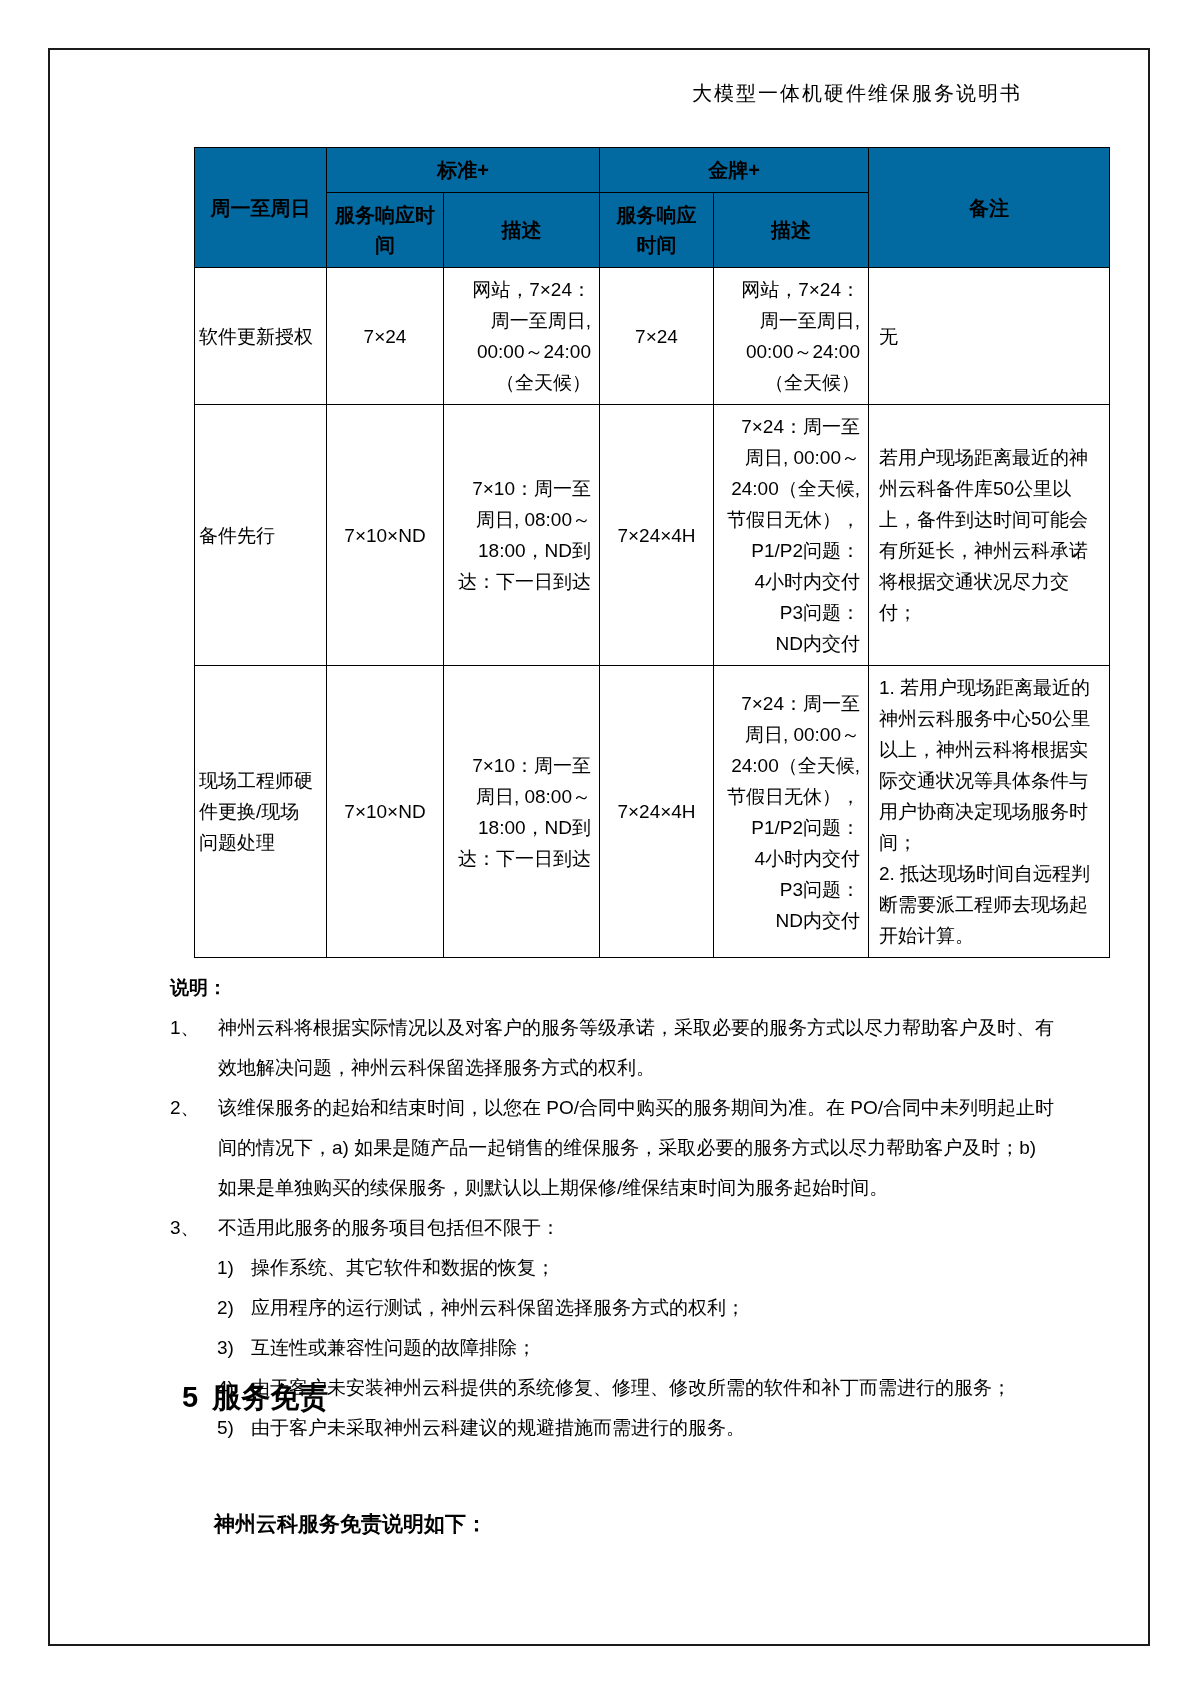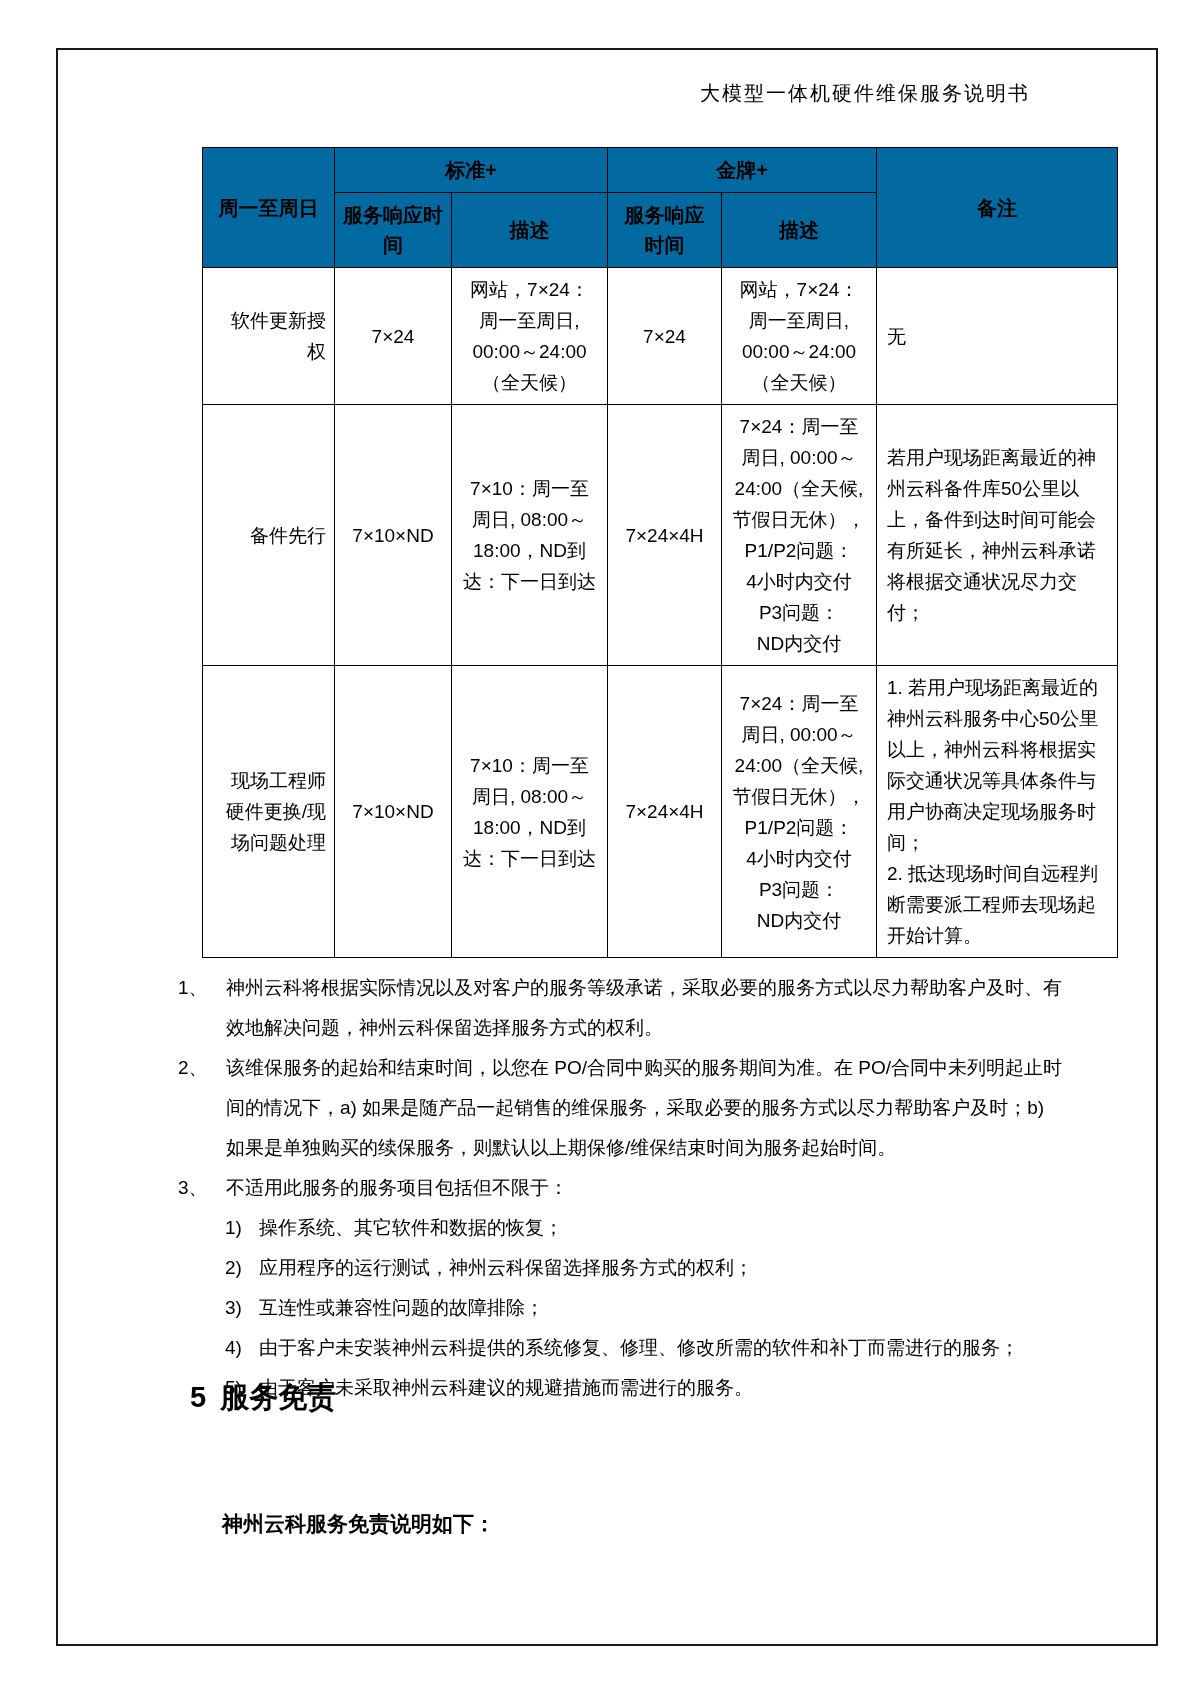--- a/index.html
+++ b/index.html
@@ -17,7 +17,6 @@
     border:2px solid #1b1b1b;
     box-sizing:border-box;
     background:#ffffff;
-    margin-left:8px;
   }
   .doc-header{
     position:absolute;top:30px;right:126px;

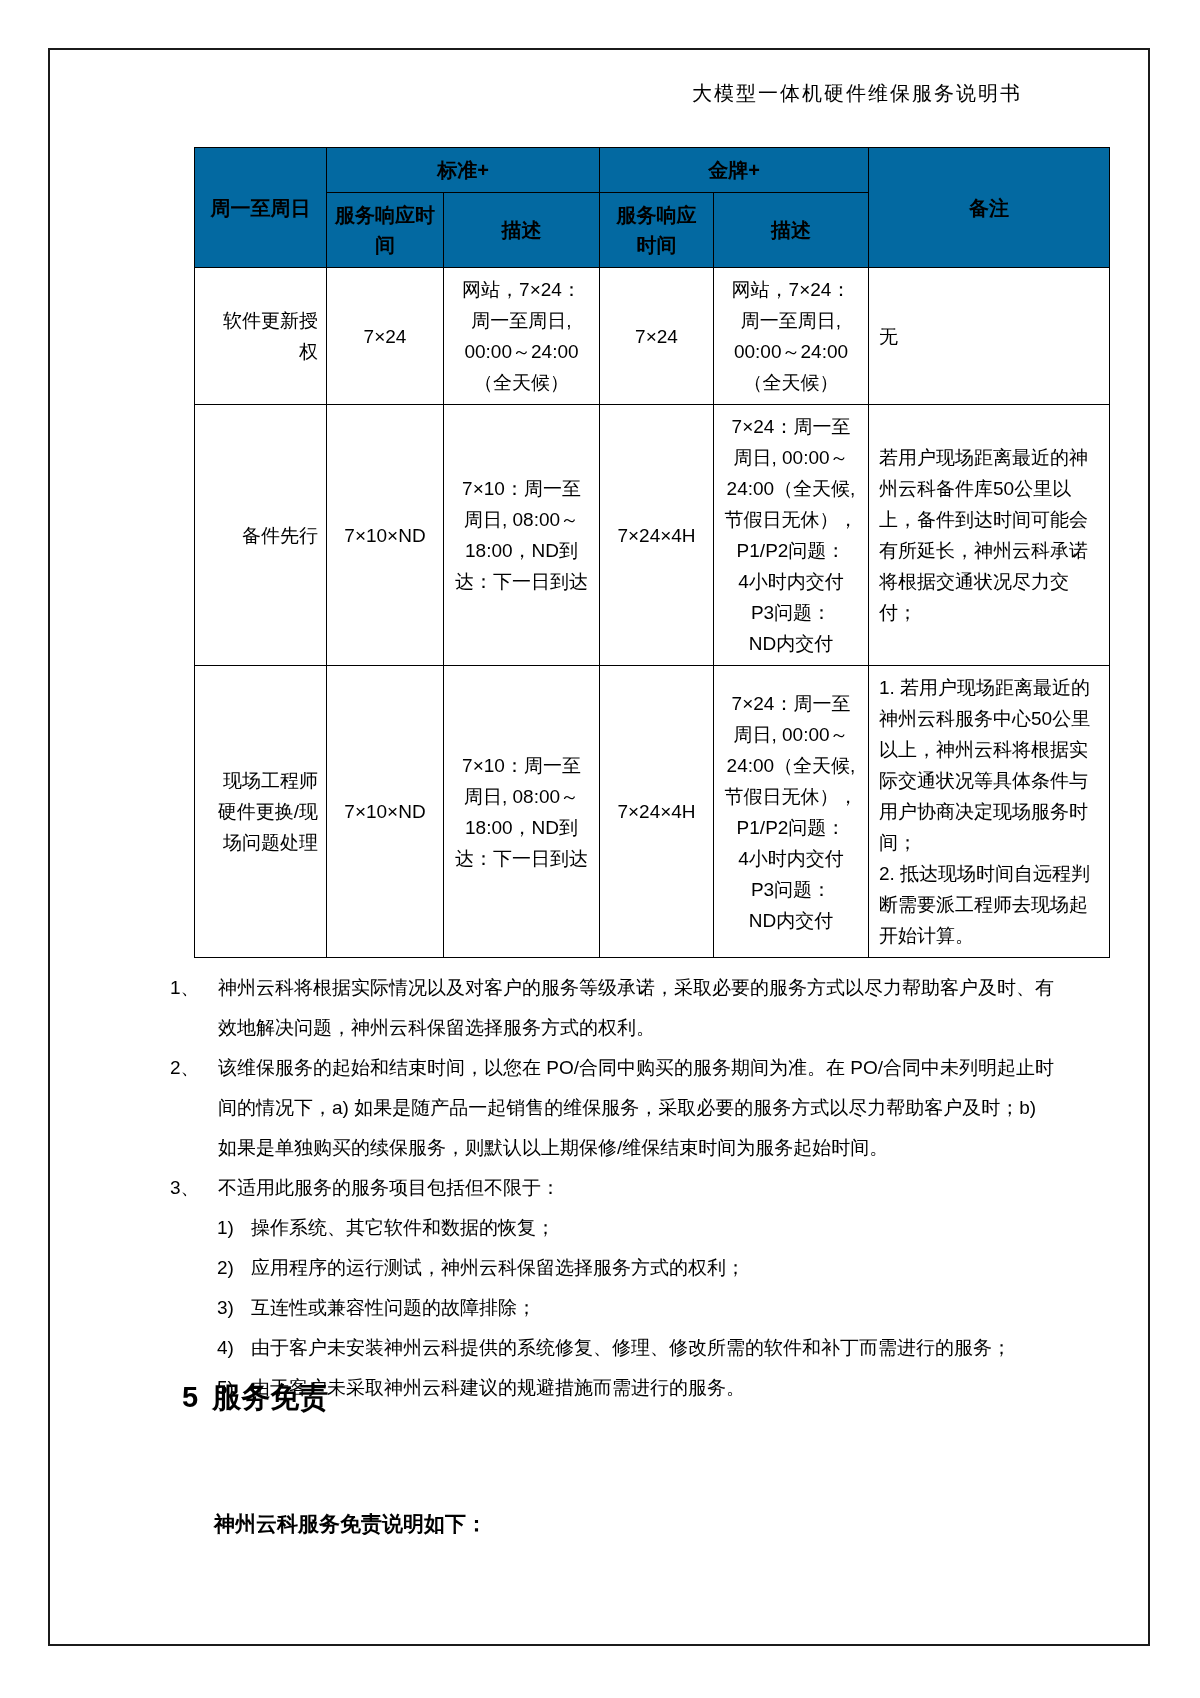--- a/index.html
+++ b/index.html
@@ -50,7 +50,7 @@
   .tr-r3{height:286px;}
   td.cell-service{text-align:right;padding-left:20px;}
   td.cell-time{text-align:center;}
-  td.cell-desc{text-align:center;white-space:pre-line;padding:6px 8px;}
+  td.cell-desc{text-align:right;white-space:pre-line;padding:6px 8px;}
   td.cell-remark{text-align:left;white-space:pre-line;padding:6px 10px;}
   .notes{
     position:absolute;left:120px;top:918px;

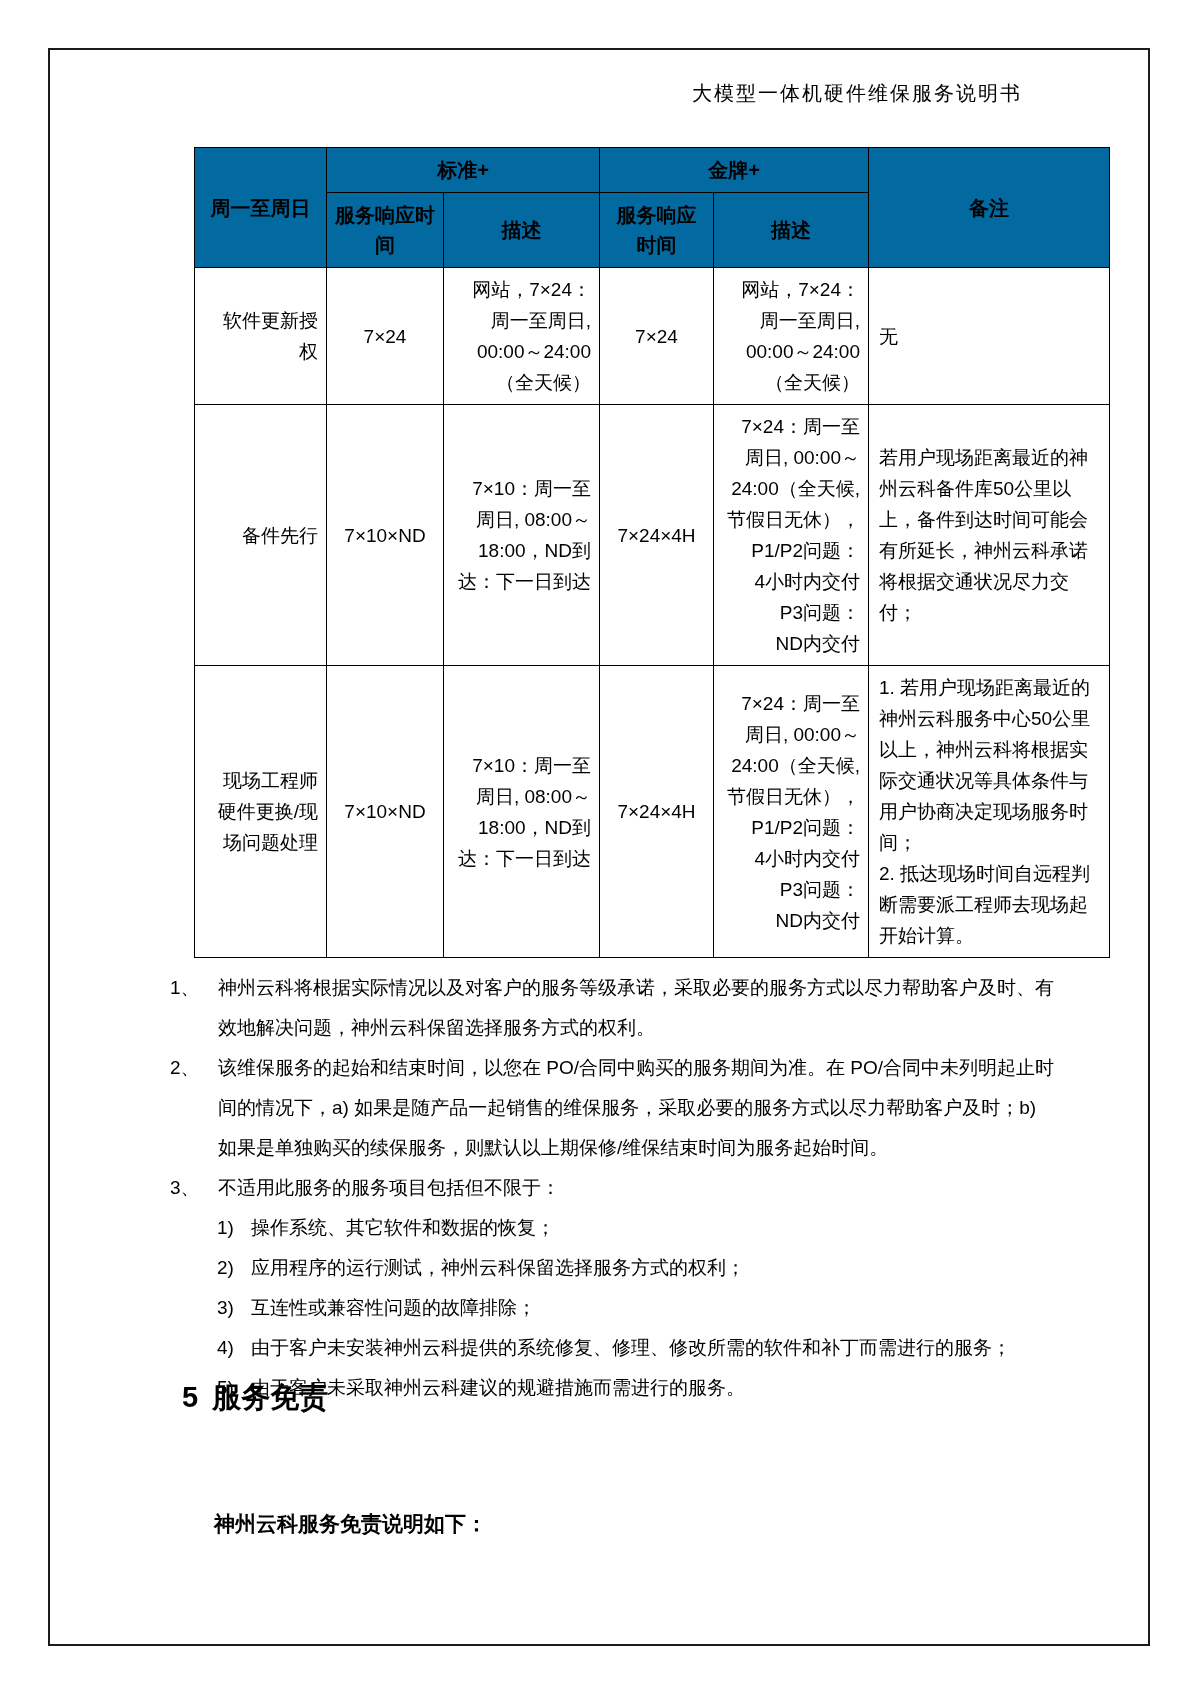--- a/index.html
+++ b/index.html
@@ -48,7 +48,7 @@
   .tr-r1{height:127px;}
   .tr-r2{height:252px;}
   .tr-r3{height:286px;}
-  td.cell-service{text-align:right;padding-left:20px;}
+  td.cell-service{text-align:left;padding-left:4px;}
   td.cell-time{text-align:center;}
   td.cell-desc{text-align:right;white-space:pre-line;padding:6px 8px;}
   td.cell-remark{text-align:left;white-space:pre-line;padding:6px 10px;}

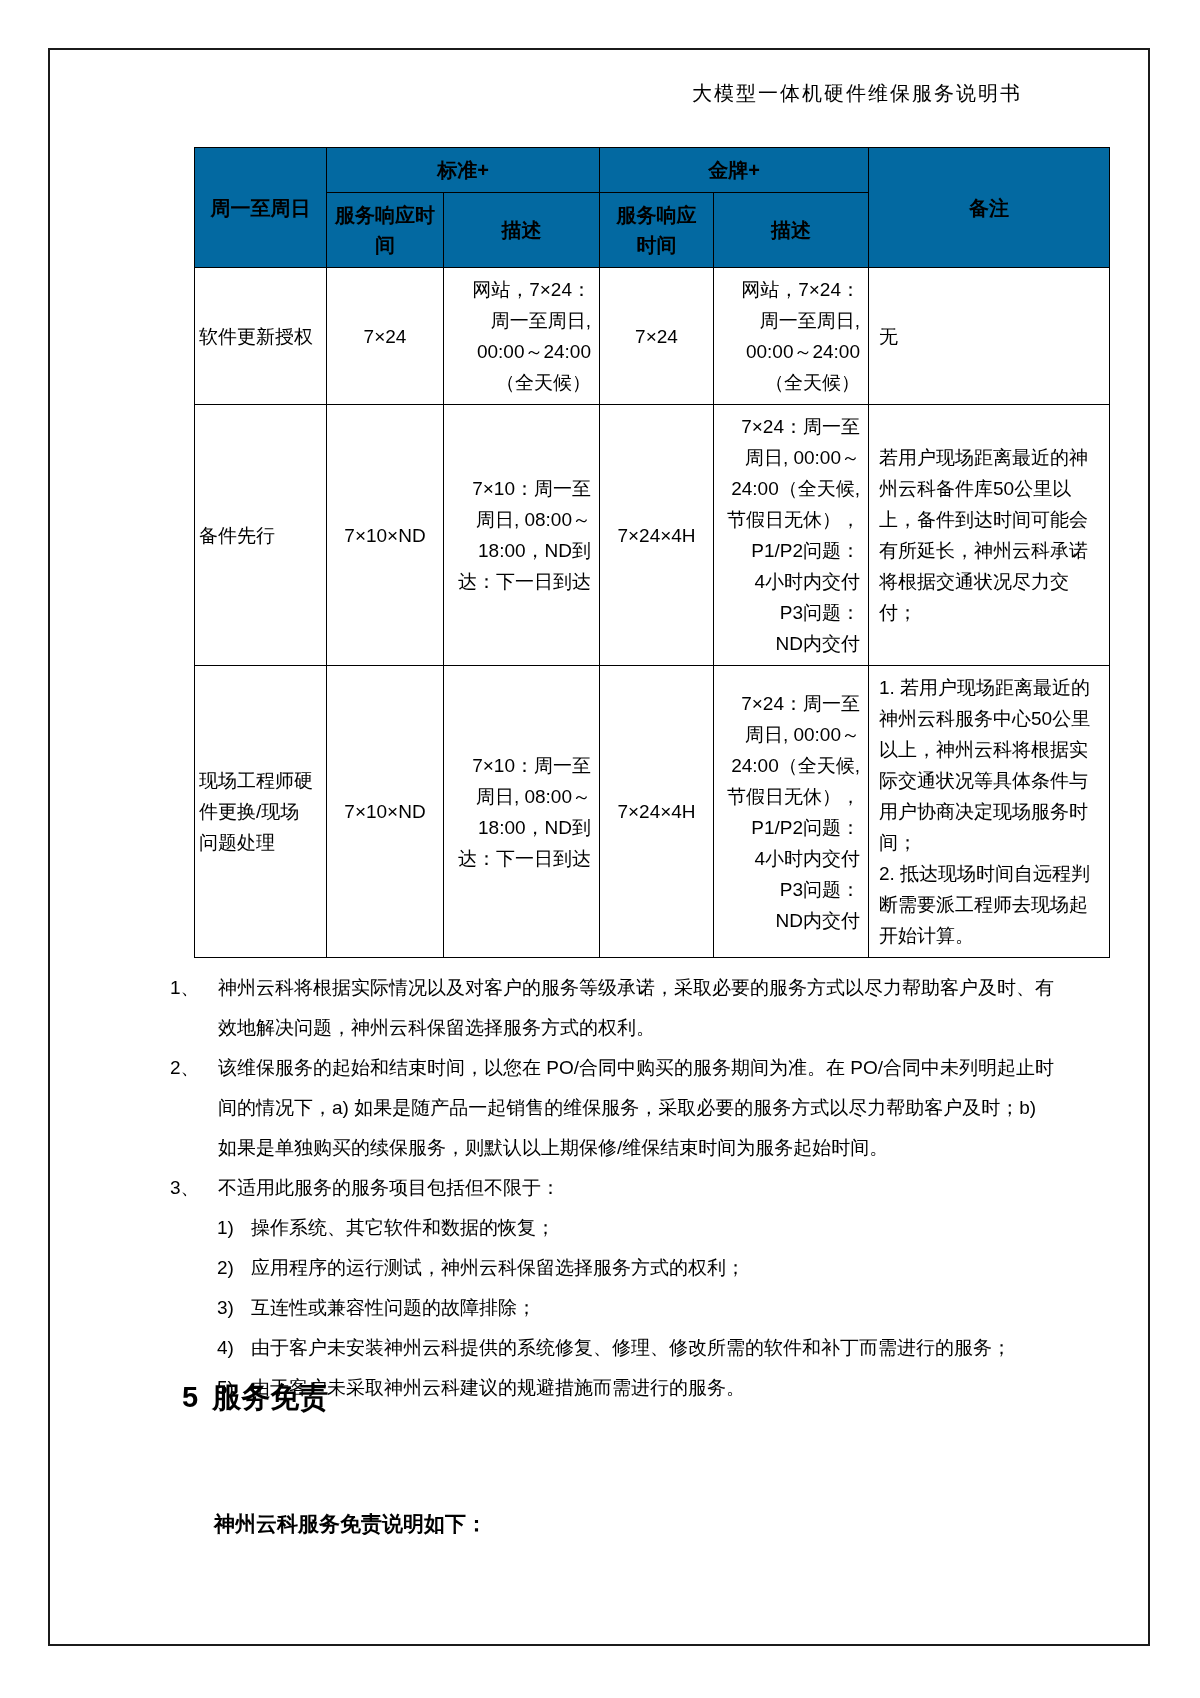--- a/index.html
+++ b/index.html
@@ -167,6 +167,7 @@
     </table>
 
     <div class="notes">
+      <div class="notes-title">说明：</div>
 
       <div class="note-item">
         <span class="note-num">1、</span>

